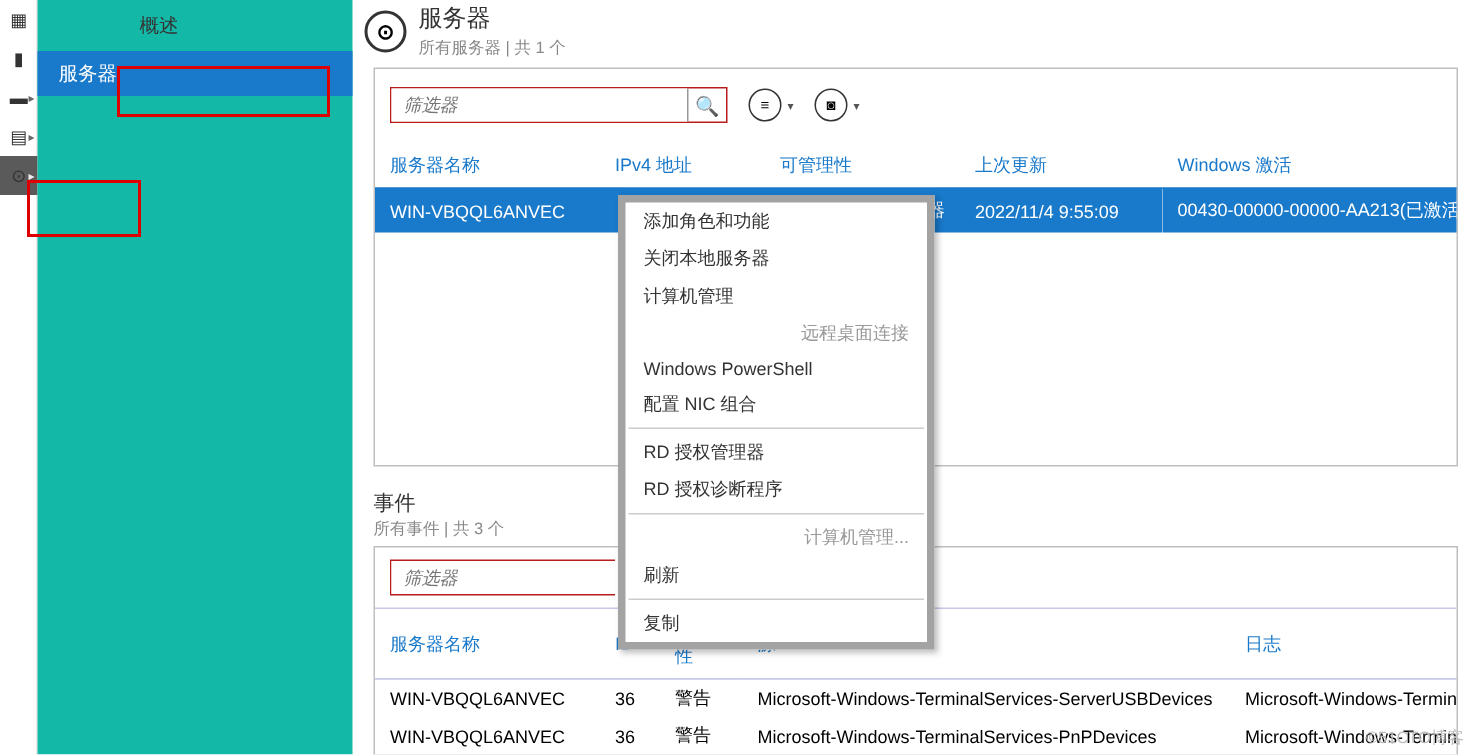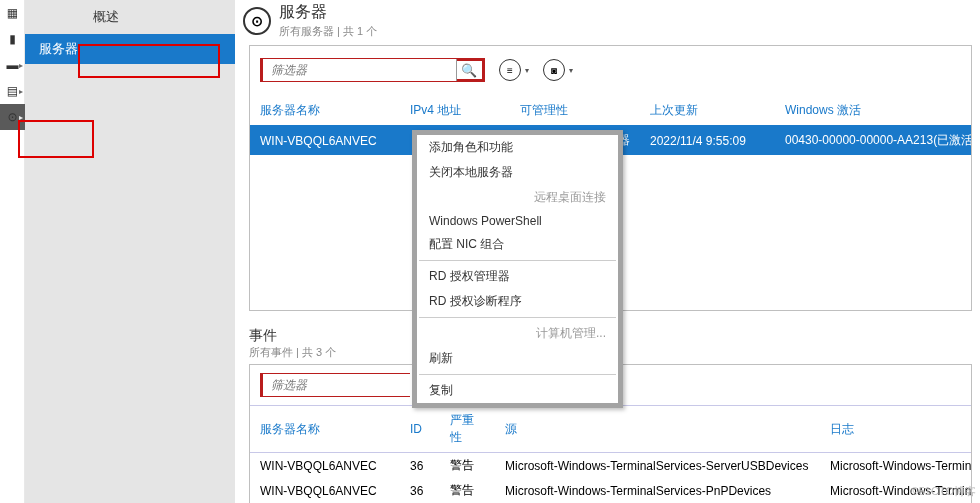--- a/index.html
+++ b/index.html
@@ -12,7 +12,7 @@
     .rail-rds { background: #5a5a5a; color: #fff; height: 30px; }
 
     
-    .sidebar { position: absolute; left: 25px; top: 0; width: 210px; height: 503px; background: #e5e5e5; z-index: 1; }
+    .sidebar { position: absolute; left: 25px; top: 0; width: 210px; height: 503px; background: #14b8a6; z-index: 1; }
     .sidebar .overview { padding: 8px 0 8px 68px; color: #333; font-size: 13px; }
     .sidebar .servers-item { background: #1979ca; color: #fff; padding: 6px 0 6px 14px; font-size: 13px; position: relative; }
     

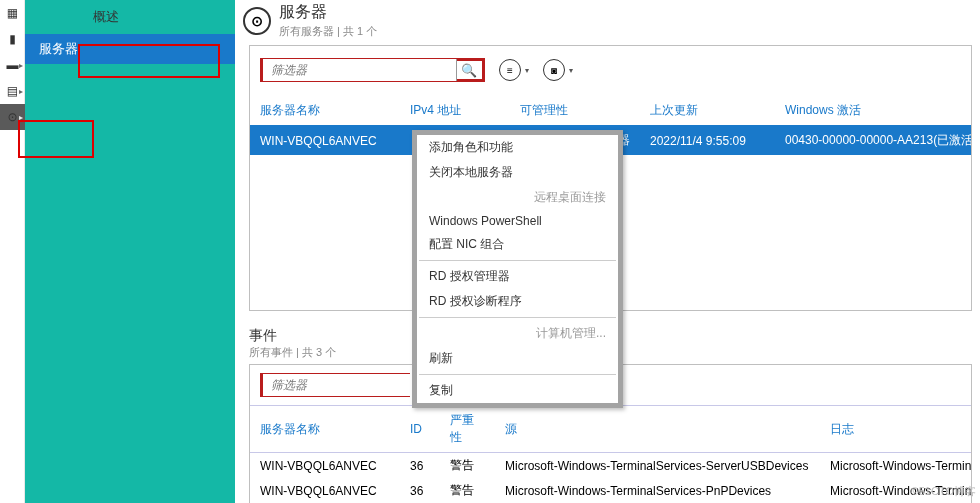--- a/index.html
+++ b/index.html
@@ -34,7 +34,7 @@
     
     .content-block { border: 1px solid #bfbfbf; margin: 0 8px 0 14px; padding: 6px 0 0 0; }
     .filter-bar { display: flex; align-items: center; gap: 12px; padding: 6px 10px 4px 10px; }
-    .filter-input { display: flex; align-items: center; border: 3px solid #b91c1c; width: 225px; height: 24px; }
+    .filter-input { display: flex; align-items: center; border: 1px solid #b91c1c; width: 225px; height: 24px; }
     .filter-input input { flex: 1; border: none; outline: none; padding: 0 8px; font-size: 12px; font-style: italic; color: #888; height: 22px; }
     .filter-input .sbtn { width: 26px; height: 22px; border-left: 1px solid #999; display: flex; align-items: center; justify-content: center; font-size: 13px; }
     .circle-btn { width: 22px; height: 22px; border: 1.5px solid #333; border-radius: 50%; display: flex; align-items: center; justify-content: center; font-size: 10px; margin: 0 2px; }

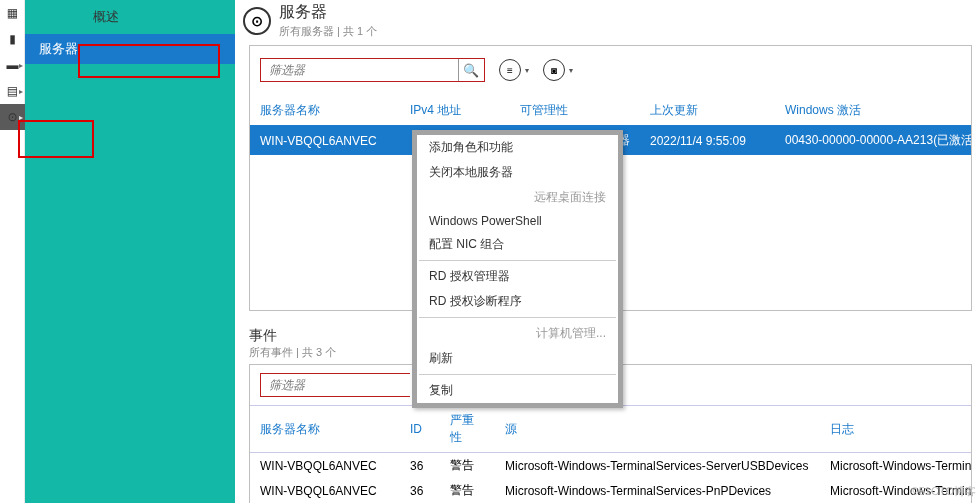--- a/index.html
+++ b/index.html
@@ -190,6 +190,7 @@
 <div class="context-menu">
   <div class="mi">添加角色和功能</div>
   <div class="mi">关闭本地服务器</div>
+  <div class="mi">计算机管理</div>
   <div class="mi disabled">远程桌面连接</div>
   <div class="mi">Windows PowerShell</div>
   <div class="mi">配置 NIC 组合</div>

